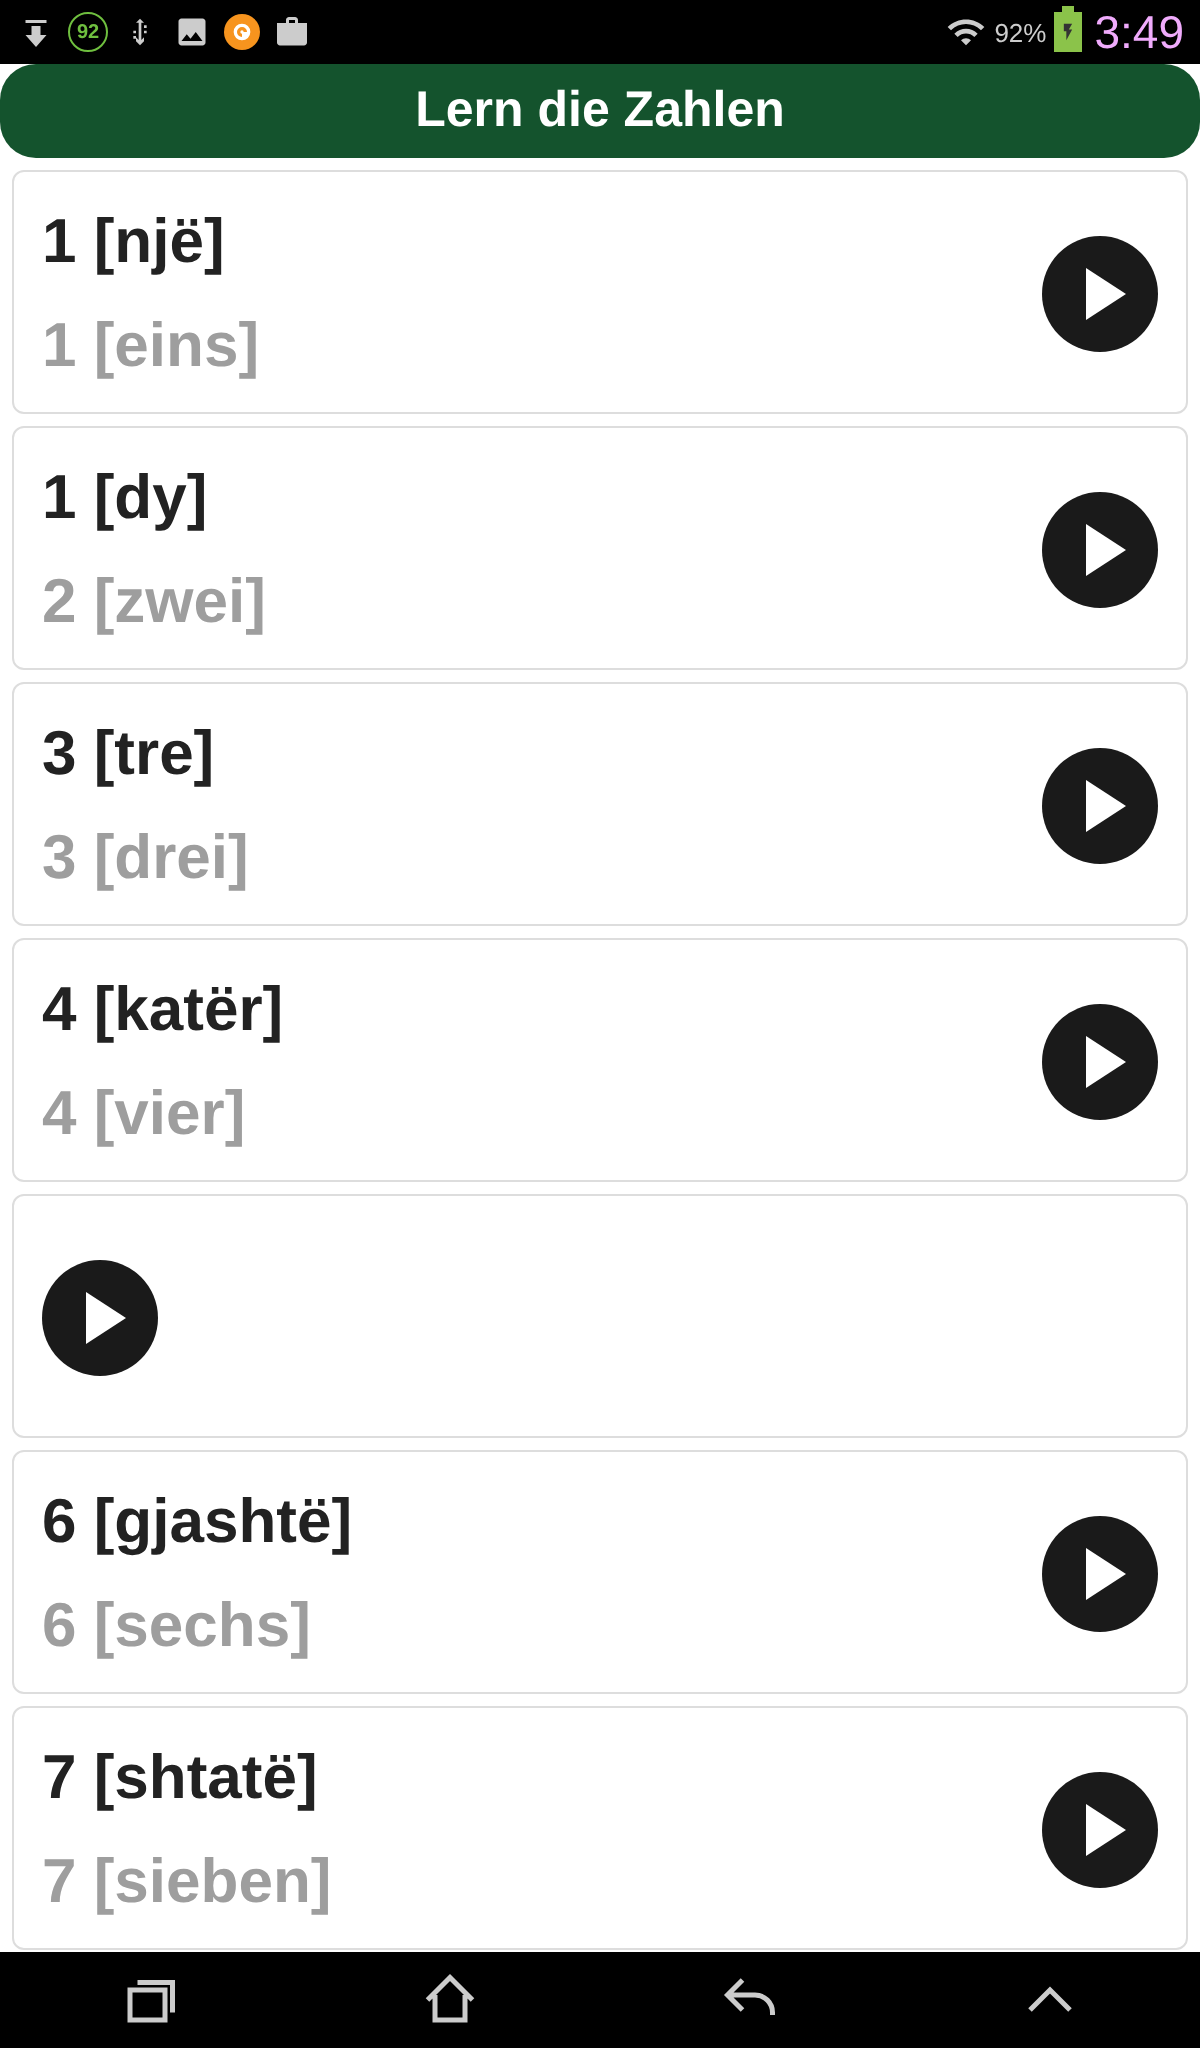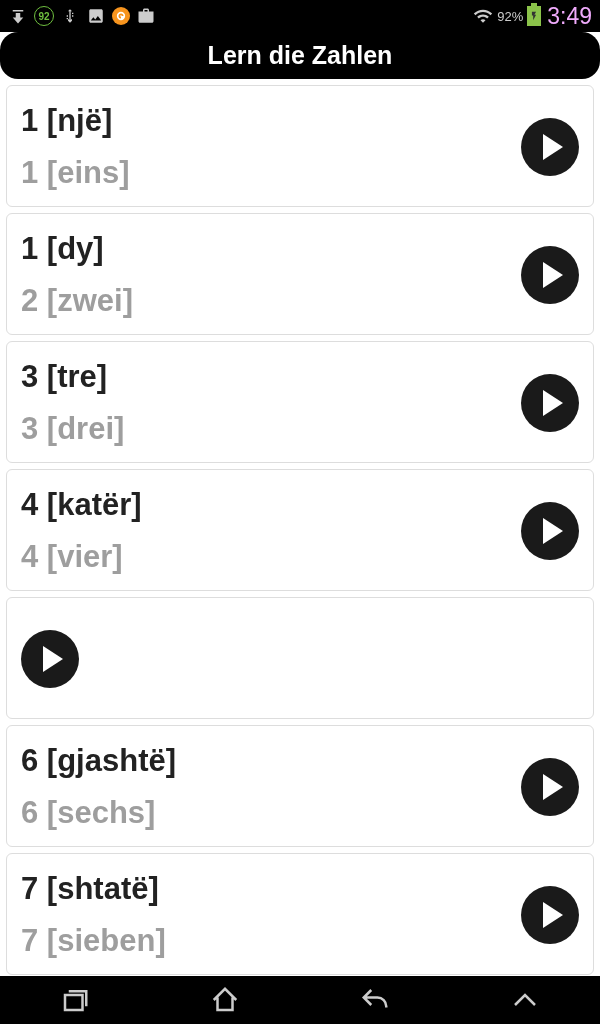--- a/index.html
+++ b/index.html
@@ -12,7 +12,7 @@
     .green-circle { width: 20px; height: 20px; border-radius: 50%; border: 1.5px solid #6fbf3f; display: flex; align-items: center; justify-content: center; font-size: 10px; color: #6fbf3f; font-weight: bold; }
     .battery-box { width: 14px; height: 20px; background: #8bc34a; position: relative; display:flex; align-items:center; justify-content:center; }
     .battery-box::before { content:''; position:absolute; top:-3px; left:4px; width:6px; height:3px; background:#8bc34a; }
-    .app-header { height: 47px; background: #000000; display: flex; align-items: center; justify-content: center; border-radius: 18px; }
+    .app-header { height: 47px; background: #14532d; display: flex; align-items: center; justify-content: center; border-radius: 18px; }
     .app-title { color: #fff; font-size: 25px; font-weight: bold; }
     .list-container { padding: 0 6px; }
     .card { border: 1px solid #ddd; border-radius: 6px; margin-top: 6px; padding: 10px 14px 8px 14px; display: flex; align-items: center; justify-content: space-between; height: 122px; font-weight: bold; }

